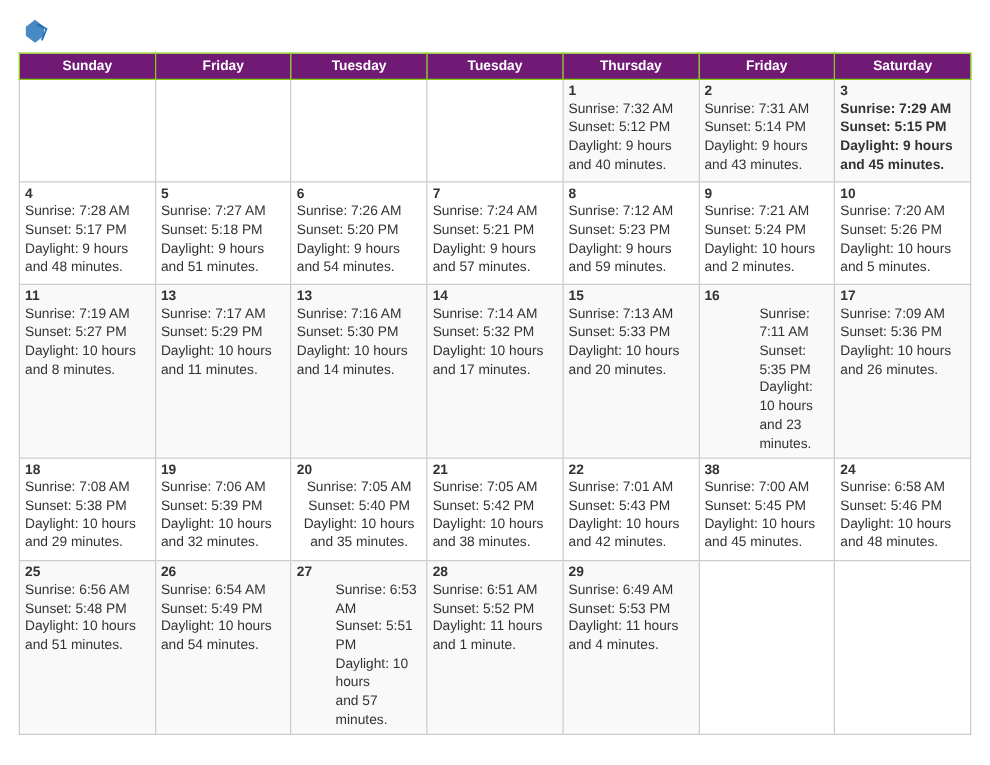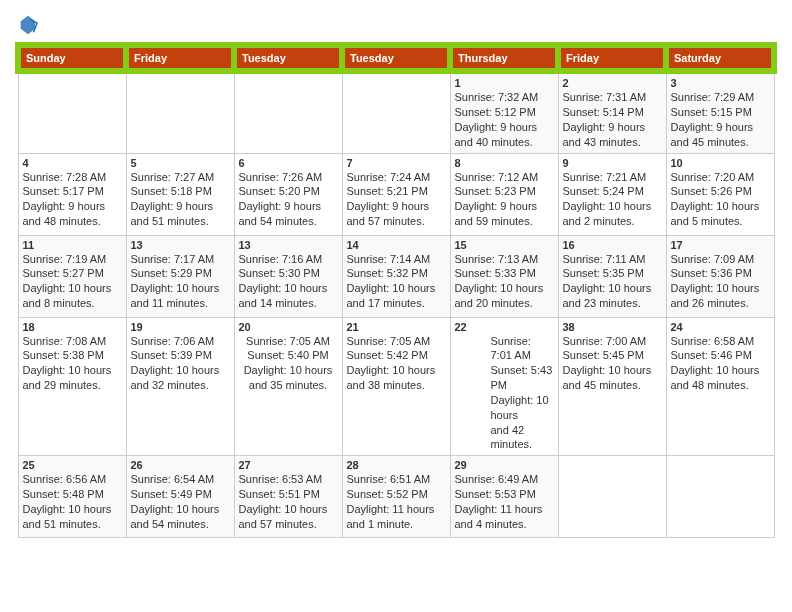--- a/index.html
+++ b/index.html
@@ -57,13 +57,13 @@
       table-layout: fixed;
     }
     thead tr th {
-      background-color: #c2410c;
+      background-color: #701a75;
       color: white;
       font-size: 11px;
       font-weight: bold;
       padding: 4px 5px;
-      text-align: left;
-      border: 6px solid #84cc16;
+      text-align: center;
+      border: 1px solid #84cc16;
     }
     tbody tr td {
       border: 1px solid #ccc;

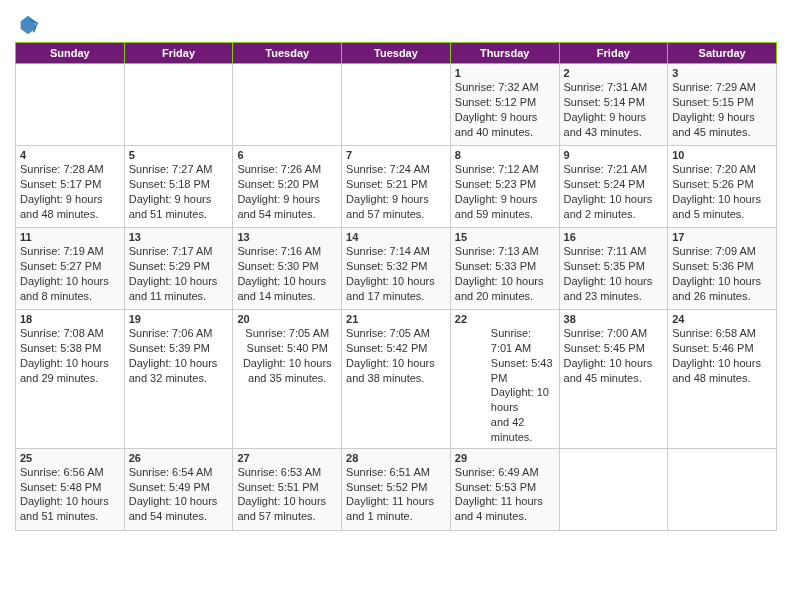--- a/index.html
+++ b/index.html
@@ -150,7 +150,7 @@
           </td>
           <td>
             <span class="day-num">3</span>
-            <div class="day-info" style="white-space: pre-line;">Sunrise: 7:29 AM
+            <div class="day-info" style="white-space: pre-line; font-weight: bold;">Sunrise: 7:29 AM
 Sunset: 5:15 PM
 Daylight: 9 hours
 and 45 minutes.</div>

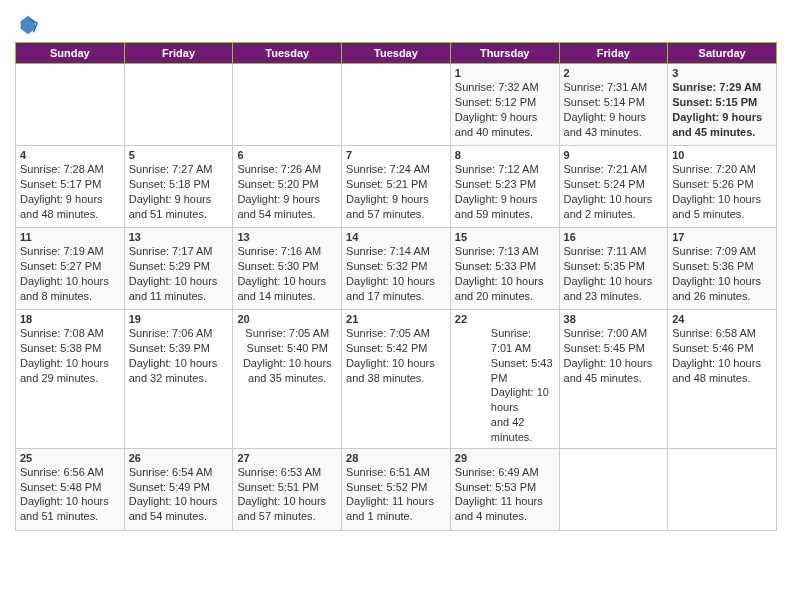--- a/index.html
+++ b/index.html
@@ -245,7 +245,7 @@
           </td>
           <td>
             <span class="day-num">16</span>
-            <div class="day-info" style="white-space: pre-line;">Sunrise: 7:11 AM
+            <div class="day-info" style="white-space: pre-line; margin-left: 44px;">Sunrise: 7:11 AM
 Sunset: 5:35 PM
 Daylight: 10 hours
 and 23 minutes.</div>

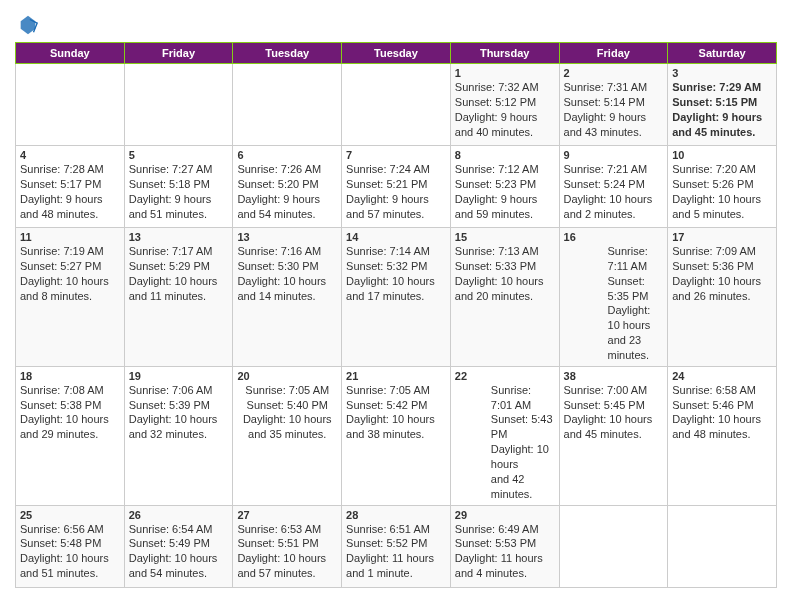--- a/index.html
+++ b/index.html
@@ -289,7 +289,7 @@
           </td>
           <td>
             <span class="day-num">22</span>
-            <div class="day-info" style="white-space: pre-line; margin-left: 36px;">Sunrise: 7:01 AM
+            <div class="day-info" style="white-space: pre-line;">Sunrise: 7:01 AM
 Sunset: 5:43 PM
 Daylight: 10 hours
 and 42 minutes.</div>

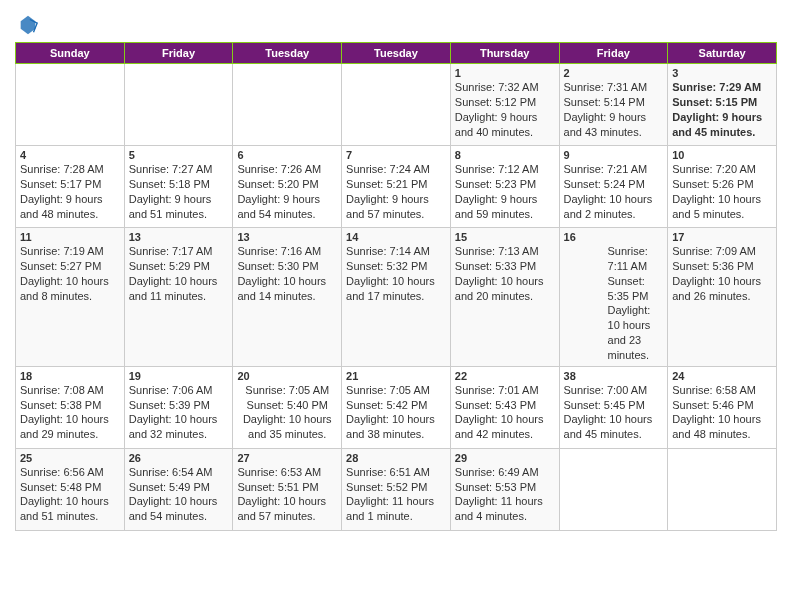--- a/index.html
+++ b/index.html
@@ -326,7 +326,7 @@
           </td>
           <td>
             <span class="day-num">27</span>
-            <div class="day-info" style="white-space: pre-line;">Sunrise: 6:53 AM
+            <div class="day-info" style="white-space: pre-line; margin-left: 31px;">Sunrise: 6:53 AM
 Sunset: 5:51 PM
 Daylight: 10 hours
 and 57 minutes.</div>

